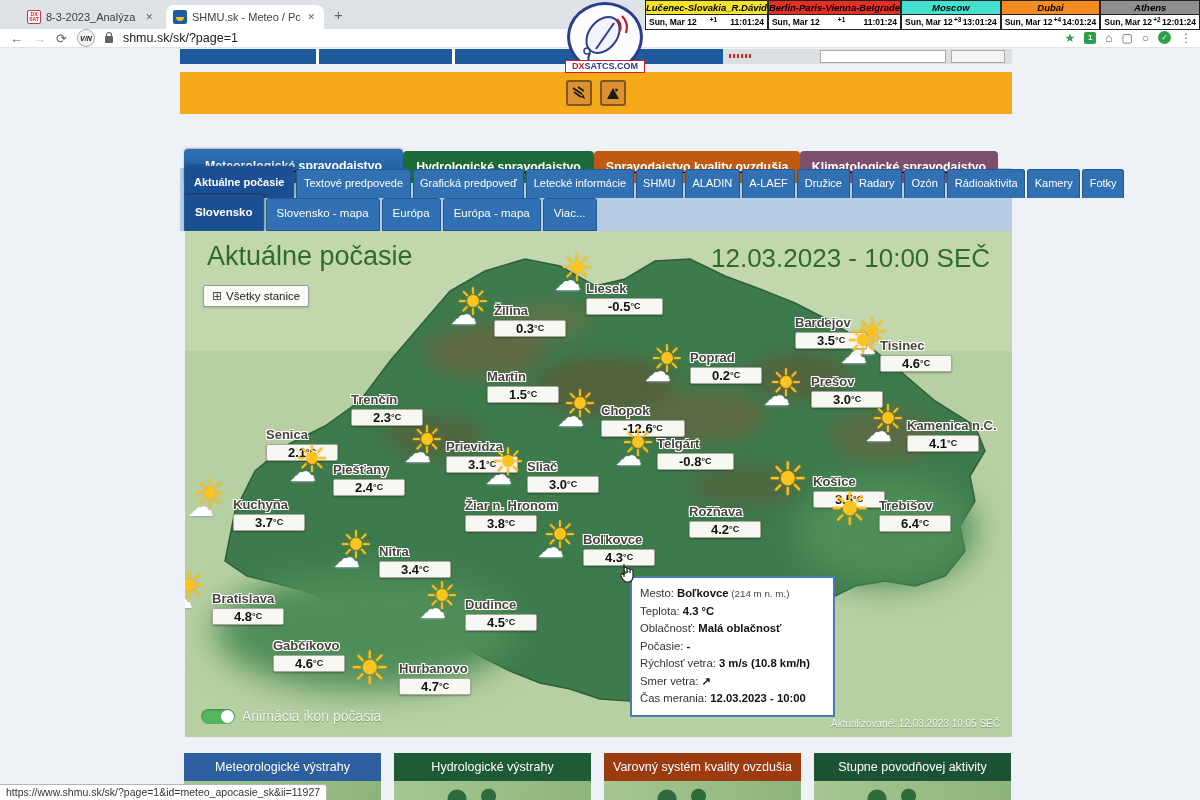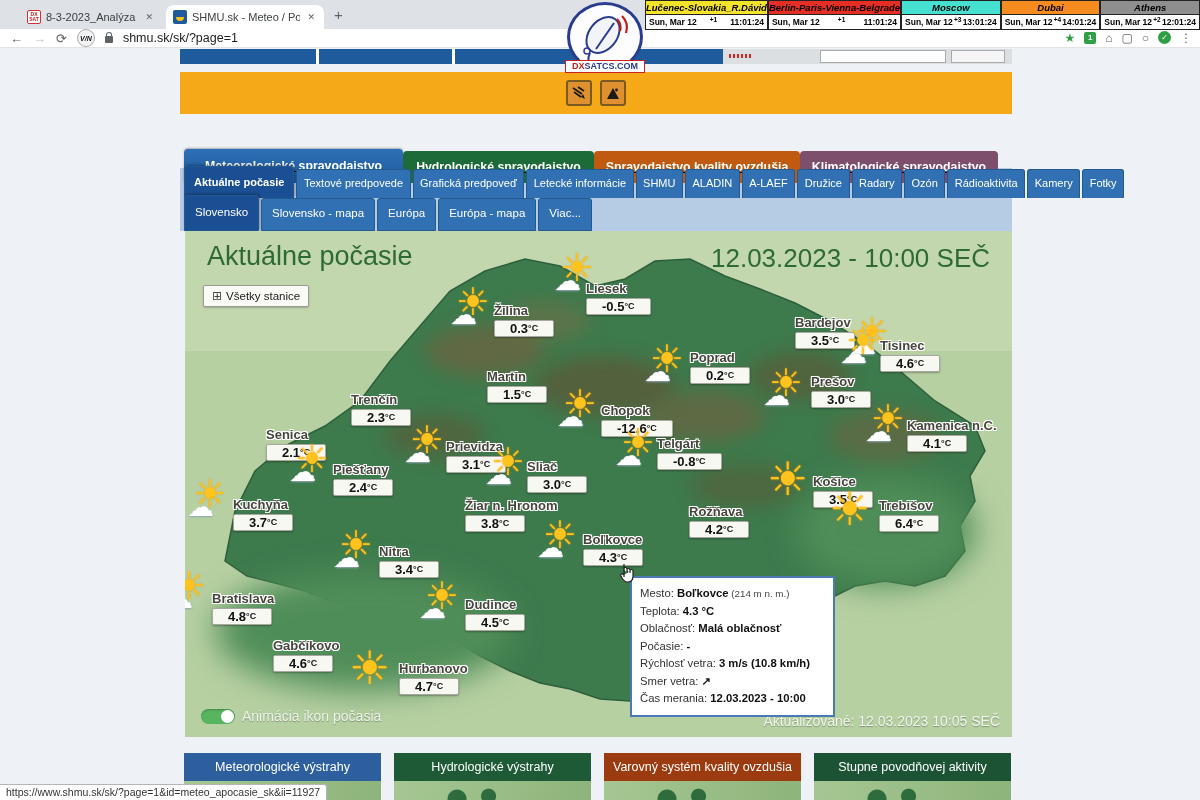--- a/index.html
+++ b/index.html
@@ -72,7 +72,7 @@
   .sub-tab.active { background:#1b4f94; font-weight:bold; padding:0 9px; margin-top:-3px; line-height:31px; box-shadow:1px -1px 3px rgba(0,0,0,.35); }
   .region-tabs { position:absolute; left:4px; top:63px; display:flex; gap:2px; height:33px; }
   .region-tab { background:#3070b3; border:1px solid #24598f; color:#fff; font-size:11.5px; line-height:29px; padding:0 10px; border-radius:3px 3px 0 0; white-space:nowrap; }
-  .region-tab.active { background:#1b4f94; font-weight:normal; margin-top:-3px; line-height:33px; box-shadow:1px -1px 3px rgba(0,0,0,.35); }
+  .region-tab.active { background:#1b4f94; font-weight:bold; margin-top:-3px; line-height:33px; box-shadow:1px -1px 3px rgba(0,0,0,.35); }
 
   
   .map { position:absolute; left:185px; top:183px; width:827px; height:506px; overflow:hidden; background:#b7d0a2; }

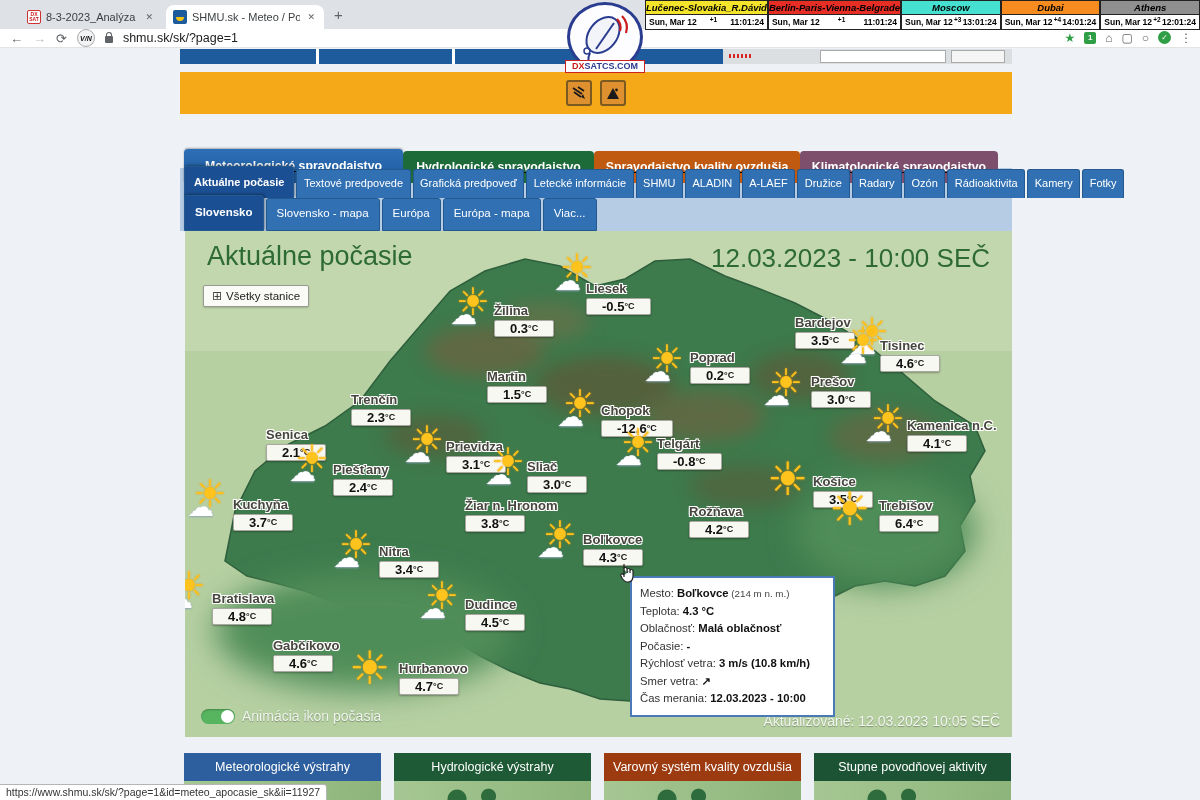--- a/index.html
+++ b/index.html
@@ -85,7 +85,7 @@
   .station { position:absolute; z-index:5; }
   .st-name { font-size:13px; font-weight:bold; color:#46463e; white-space:nowrap;
     text-shadow:-1px -1px 0 #fff,1px -1px 0 #fff,-1px 1px 0 #fff,1px 1px 0 #fff,0 1px 0 #fff,0 -1px 0 #fff; }
-  .st-temp { display:inline-block; background:#f8f8f2; border:1px solid #a8a8a0; border-radius:2px; padding:0 15px; font-size:13px; font-weight:bold; color:#111; margin-top:2px; box-shadow:0 1px 2px rgba(0,0,0,.3); white-space:nowrap; }
+  .st-temp { display:inline-block; background:#f8f8f2; border:1px solid #a8a8a0; border-radius:2px; padding:0 21px; font-size:13px; font-weight:bold; color:#111; margin-top:2px; box-shadow:0 1px 2px rgba(0,0,0,.3); white-space:nowrap; }
   .st-temp .unit { font-size:9px; vertical-align:2px; }
   .w-icon { position:absolute; width:44px; height:44px; font-family:"DejaVu Sans",sans-serif; z-index:-1; }
   .w-icon .sun { position:absolute; left:2px; top:-6px; color:#ffc31e; text-shadow:0 0 2px #e89b00; font-size:38px; line-height:1; }

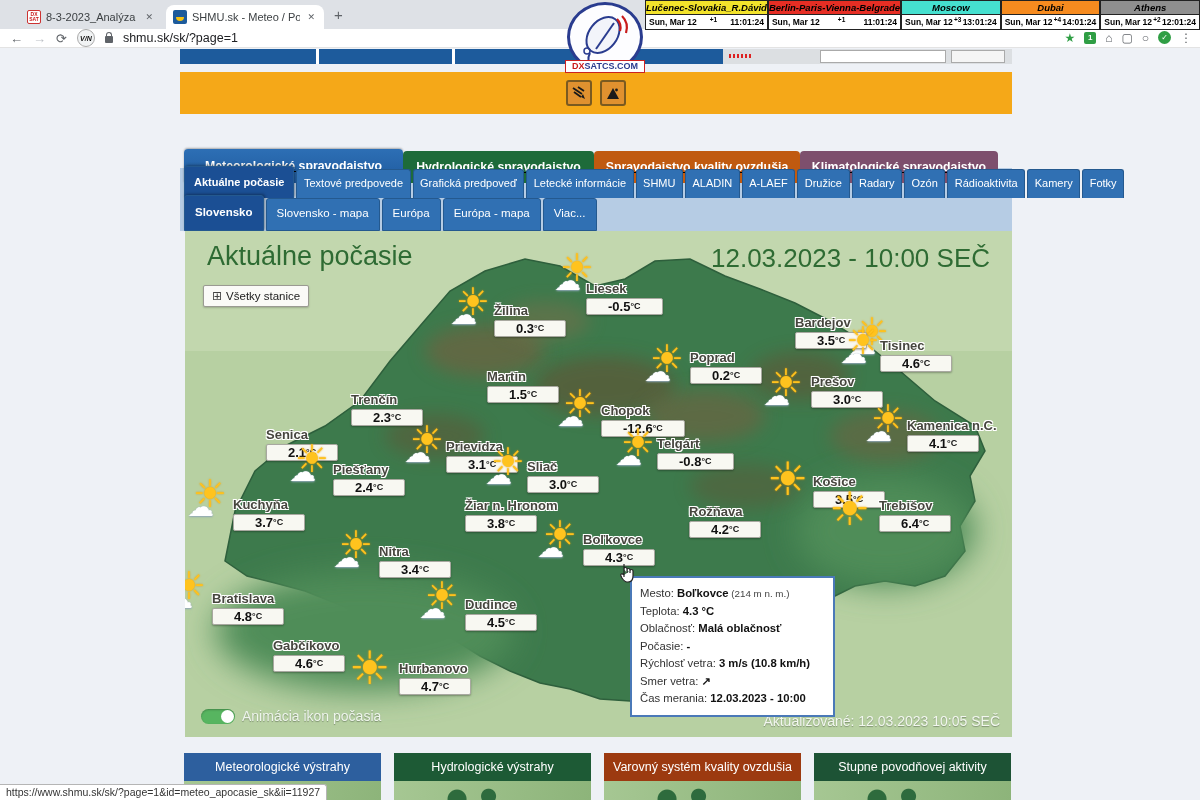--- a/index.html
+++ b/index.html
@@ -104,7 +104,7 @@
   .tg { width:34px; height:15px; background:#57b560; border-radius:8px; position:relative; box-shadow:inset 0 1px 2px rgba(0,0,0,.25); }
   .tg i { position:absolute; right:1px; top:1px; width:13px; height:13px; background:#fff; border-radius:50%; }
   .anim-label { color:#eef5ec; font-size:14px; text-shadow:0 1px 1px rgba(0,0,0,.3); }
-  .updated { position:absolute; right:12px; bottom:8px; color:#f2f7ef; font-size:14px; z-index:6; text-shadow:0 1px 1px rgba(0,0,0,.3); }
+  .updated { position:absolute; right:12px; bottom:8px; color:#f2f7ef; font-size:10px; z-index:6; text-shadow:0 1px 1px rgba(0,0,0,.3); }
 
   
   .panels { position:absolute; left:184px; top:705px; width:828px; display:flex; gap:13px; }

